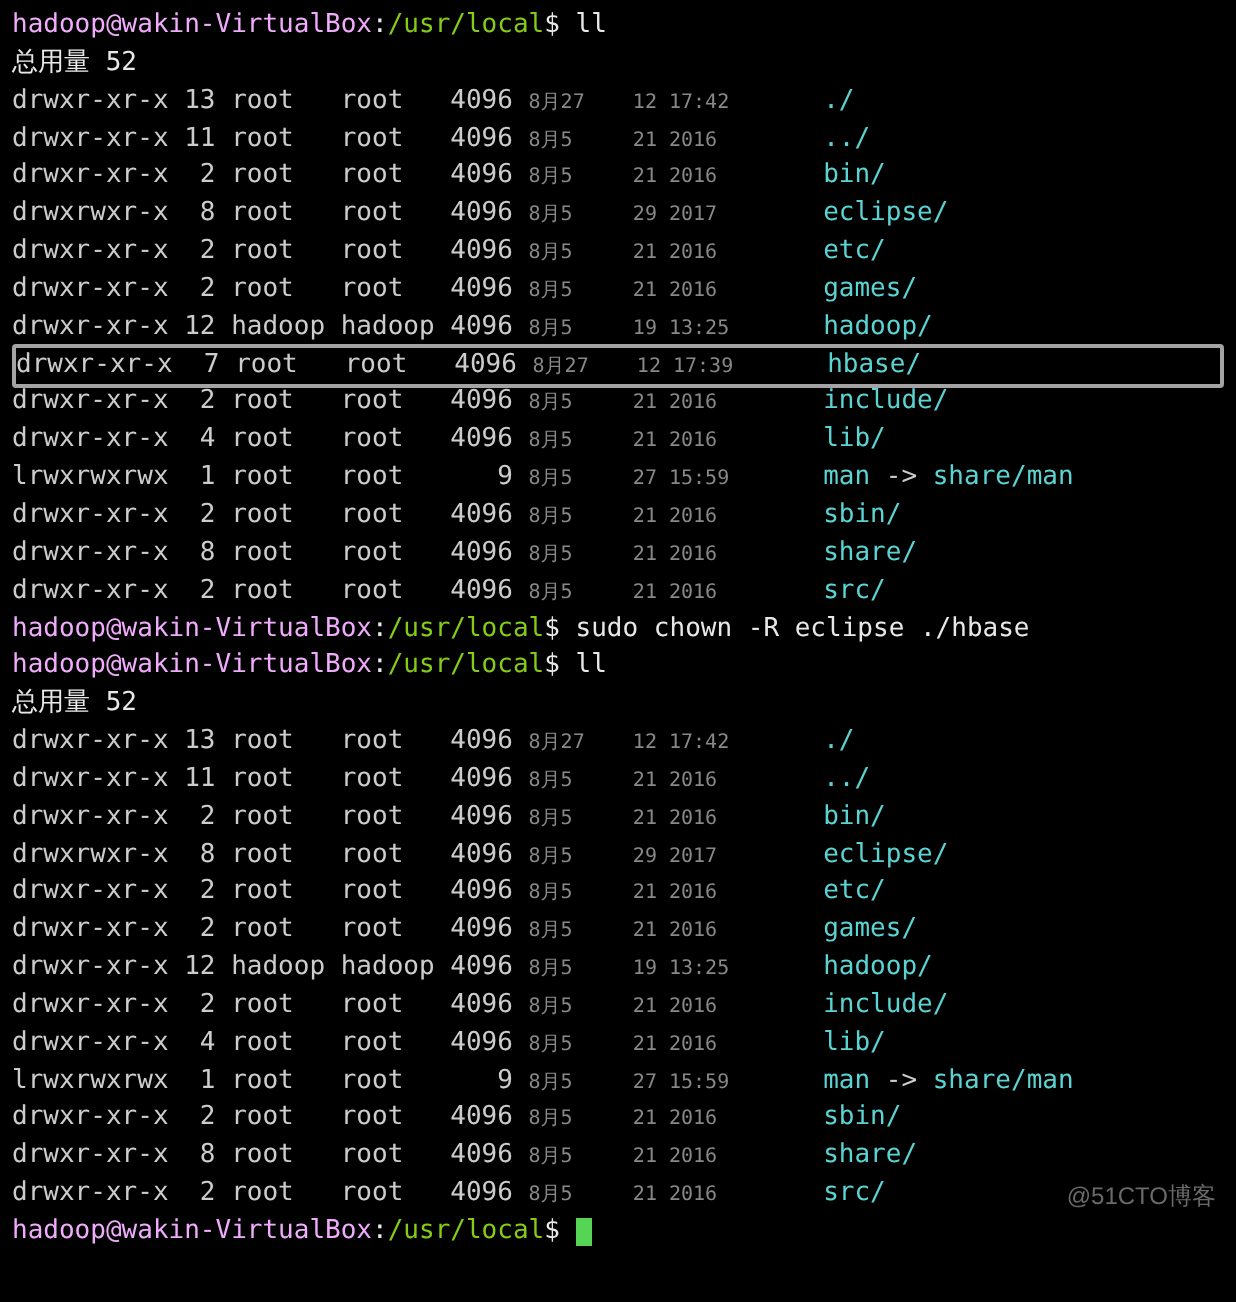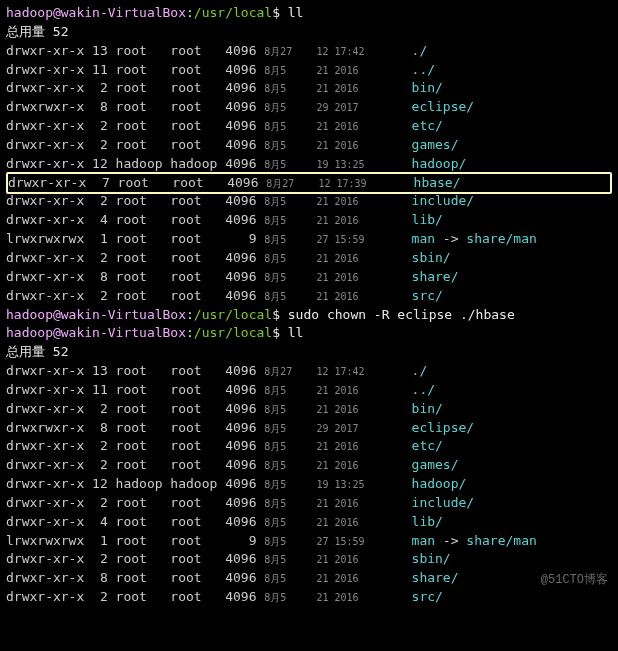--- a/index.html
+++ b/index.html
@@ -10,7 +10,7 @@
   .white{color:#e8e8e8}
   .path{color:#84cc16}
   .dim{color:#888;font-size:10px}
-  .highlight{border:2px solid #fef9c3;border-radius:2px;margin:-2px 0;padding:0}
+  .highlight{border:2px solid #a3a3a3;border-radius:2px;margin:-2px 0;padding:0}
   .cursor{display:inline-block;width:8px;height:14px;background:#55d455;vertical-align:text-bottom}
   .watermark{position:absolute;right:10px;bottom:22px;color:#6a6a6a;font-size:12px;font-family:Liberation Mono, monospace}
 </style>

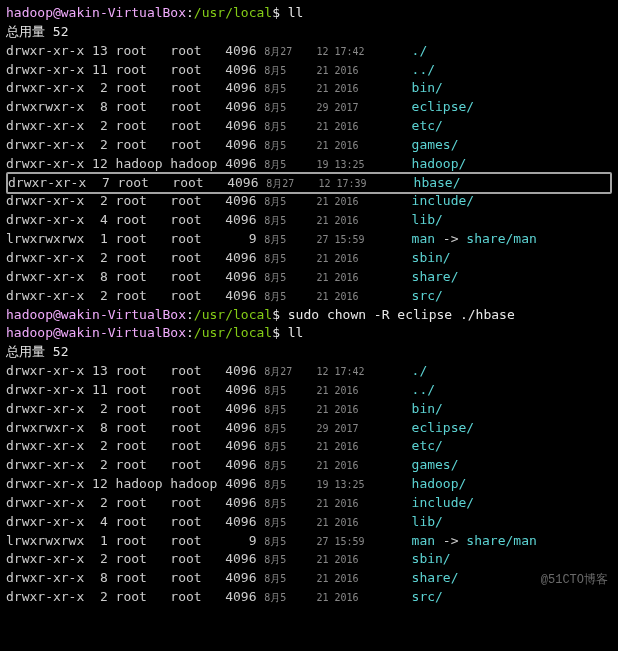--- a/index.html
+++ b/index.html
@@ -12,7 +12,7 @@
   .dim{color:#888;font-size:10px}
   .highlight{border:2px solid #a3a3a3;border-radius:2px;margin:-2px 0;padding:0}
   .cursor{display:inline-block;width:8px;height:14px;background:#55d455;vertical-align:text-bottom}
-  .watermark{position:absolute;right:10px;bottom:22px;color:#6a6a6a;font-size:12px;font-family:Liberation Mono, monospace}
+  .watermark{position:absolute;right:10px;bottom:22px;color:#6a6a6a;font-size:12px;font-family:Liberation Sans, sans-serif}
 </style>
 </head>
 <body>

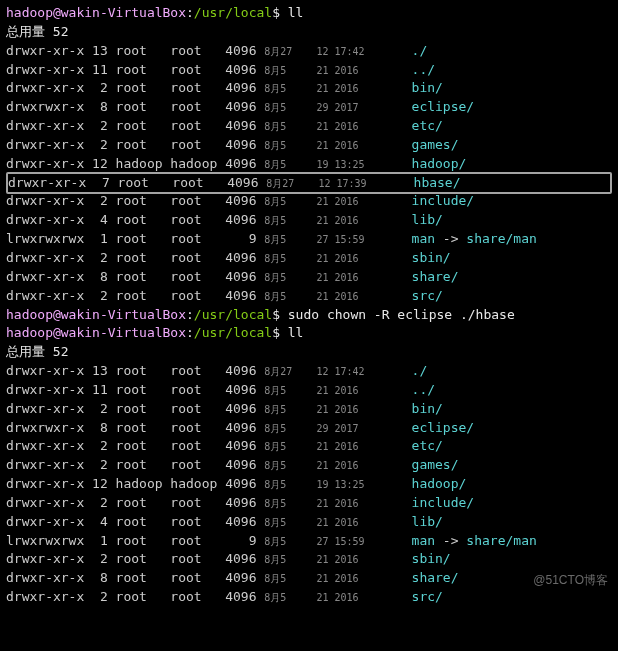--- a/index.html
+++ b/index.html
@@ -51,6 +51,7 @@
       <div class="row"><span>drwxr-xr-x  2 root   root   4096 </span><span class="dim">8月5     21 2016 </span><span>      </span><span class="cyan">sbin/</span></div>
       <div class="row"><span>drwxr-xr-x  8 root   root   4096 </span><span class="dim">8月5     21 2016 </span><span>      </span><span class="cyan">share/</span></div>
       <div class="row"><span>drwxr-xr-x  2 root   root   4096 </span><span class="dim">8月5     21 2016 </span><span>      </span><span class="cyan">src/</span></div>
+      <div class="row"><span class="green">hadoop@wakin-VirtualBox</span><span class="white">:</span><span class="path">/usr/local</span><span class="white">$</span> <span class="cursor"></span></div>
     </div>
 <span class="watermark">@51CTO博客</span>
 </div>

